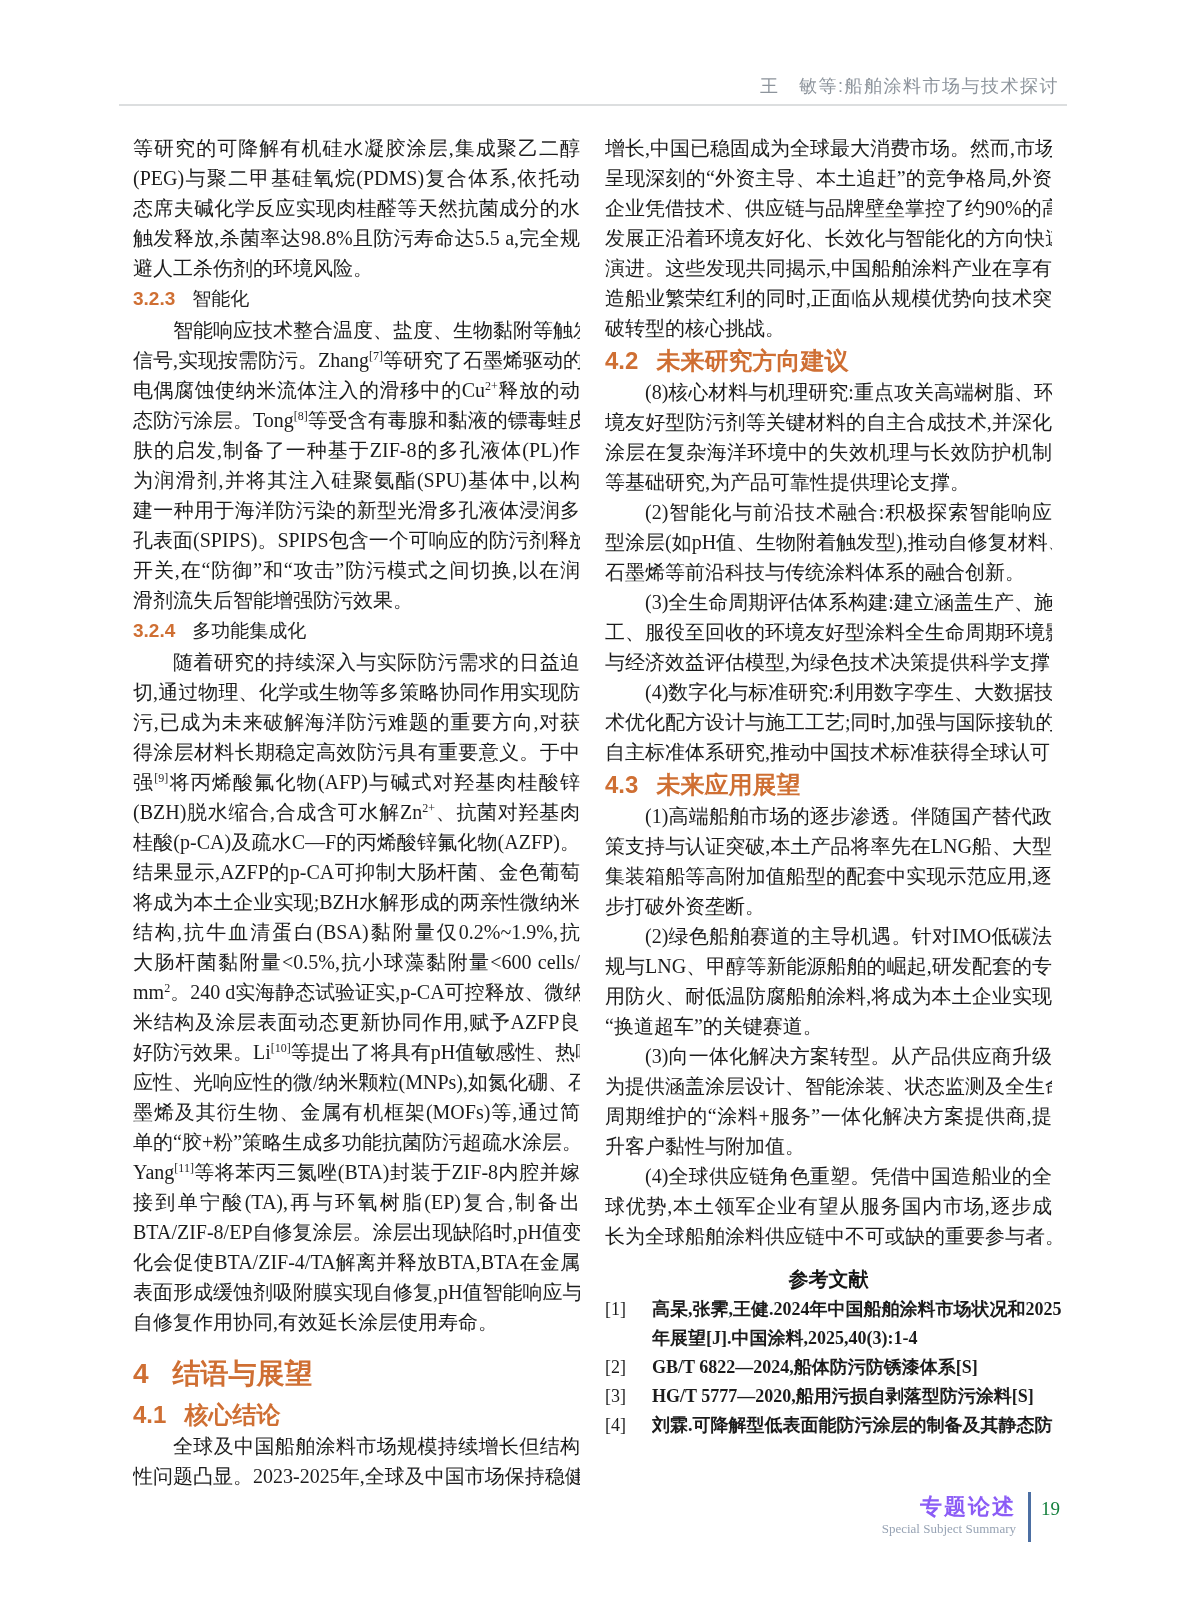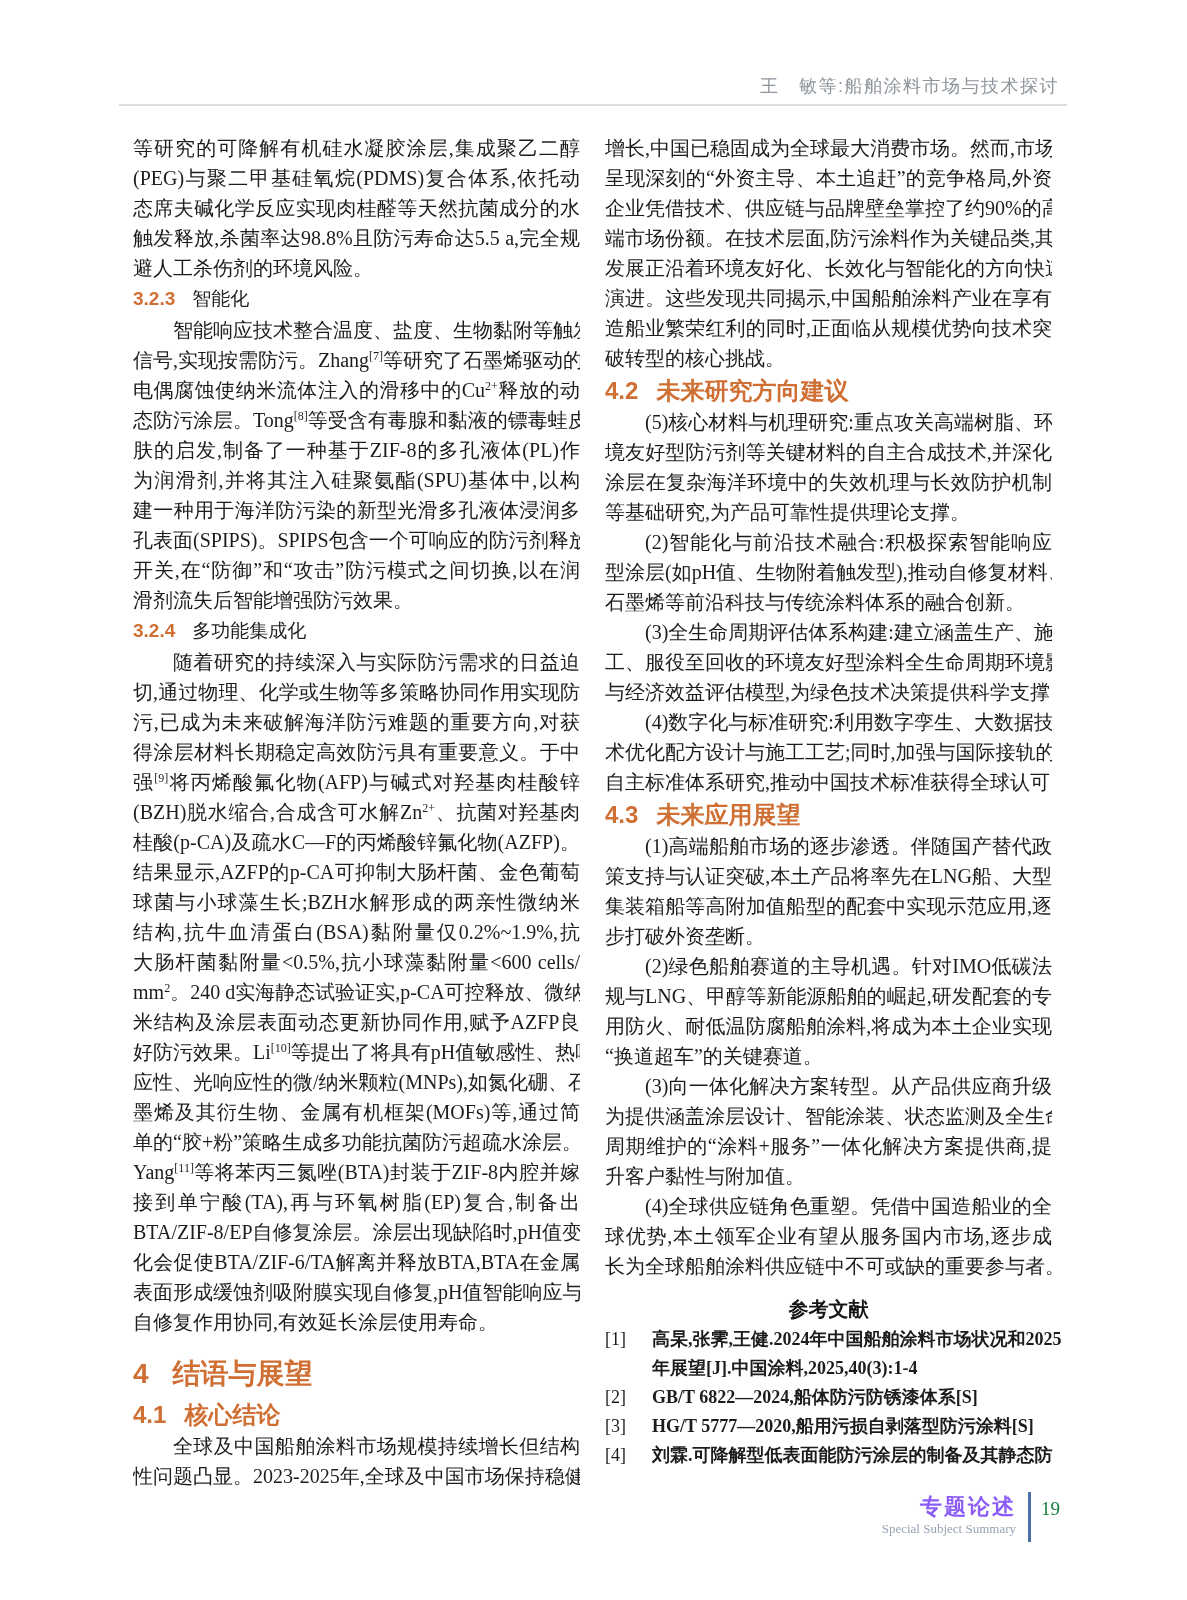--- a/index.html
+++ b/index.html
@@ -107,7 +107,6 @@
           <div class="tline">增长,中国已稳固成为全球最大消费市场。然而,市场</div>
           <div class="tline">呈现深刻的“外资主导、本土追赶”的竞争格局,外资</div>
           <div class="tline">企业凭借技术、供应链与品牌壁垒掌控了约90%的高</div>
-          <div class="tline">端市场份额。在技术层面,防污涂料作为关键品类,其</div>
           <div class="tline">发展正沿着环境友好化、长效化与智能化的方向快速</div>
           <div class="tline">演进。这些发现共同揭示,中国船舶涂料产业在享有</div>
           <div class="tline">造船业繁荣红利的同时,正面临从规模优势向技术突</div>

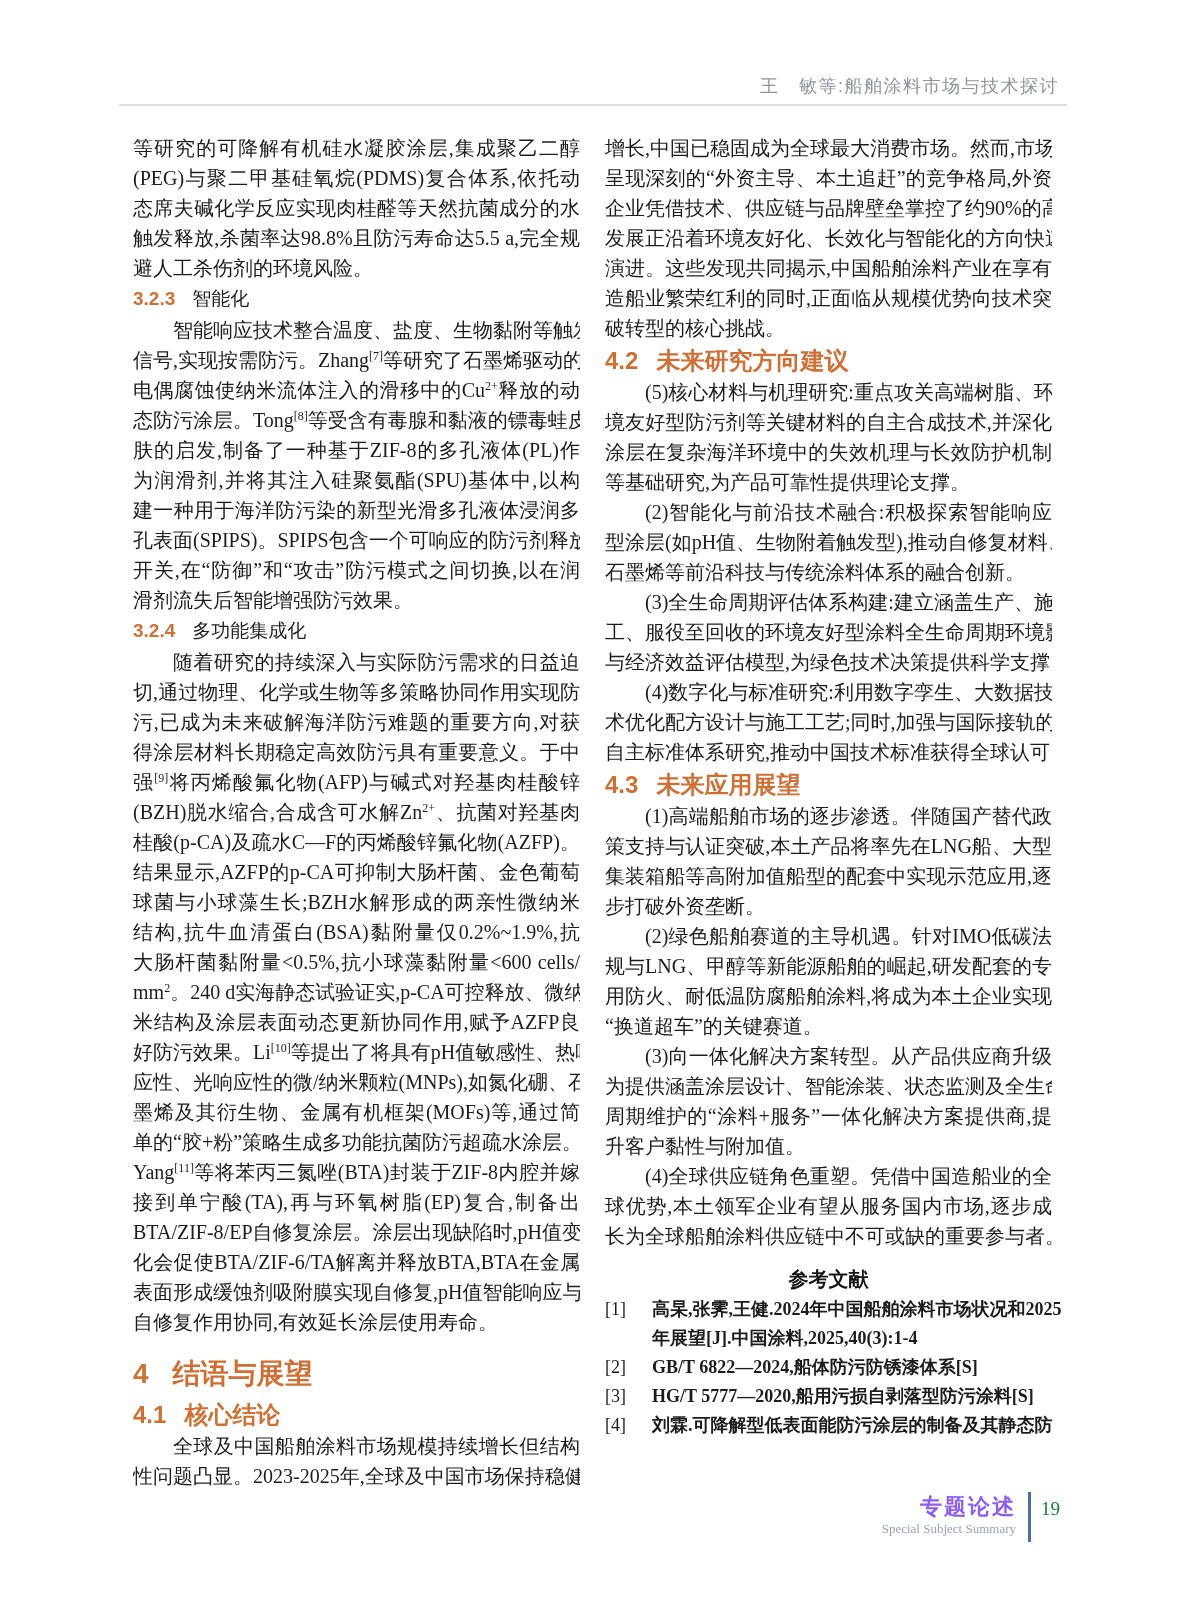--- a/index.html
+++ b/index.html
@@ -114,7 +114,7 @@
         </div>
         <div class="h2"><span class="hnum">4.2</span><span class="htitle">未来研究方向建议</span></div>
         <div class="para">
-          <div class="tline first">(5)核心材料与机理研究:重点攻关高端树脂、环</div>
+          <div class="tline first">(8)核心材料与机理研究:重点攻关高端树脂、环</div>
           <div class="tline">境友好型防污剂等关键材料的自主合成技术,并深化</div>
           <div class="tline">涂层在复杂海洋环境中的失效机理与长效防护机制</div>
           <div class="tline last">等基础研究,为产品可靠性提供理论支撑。</div>

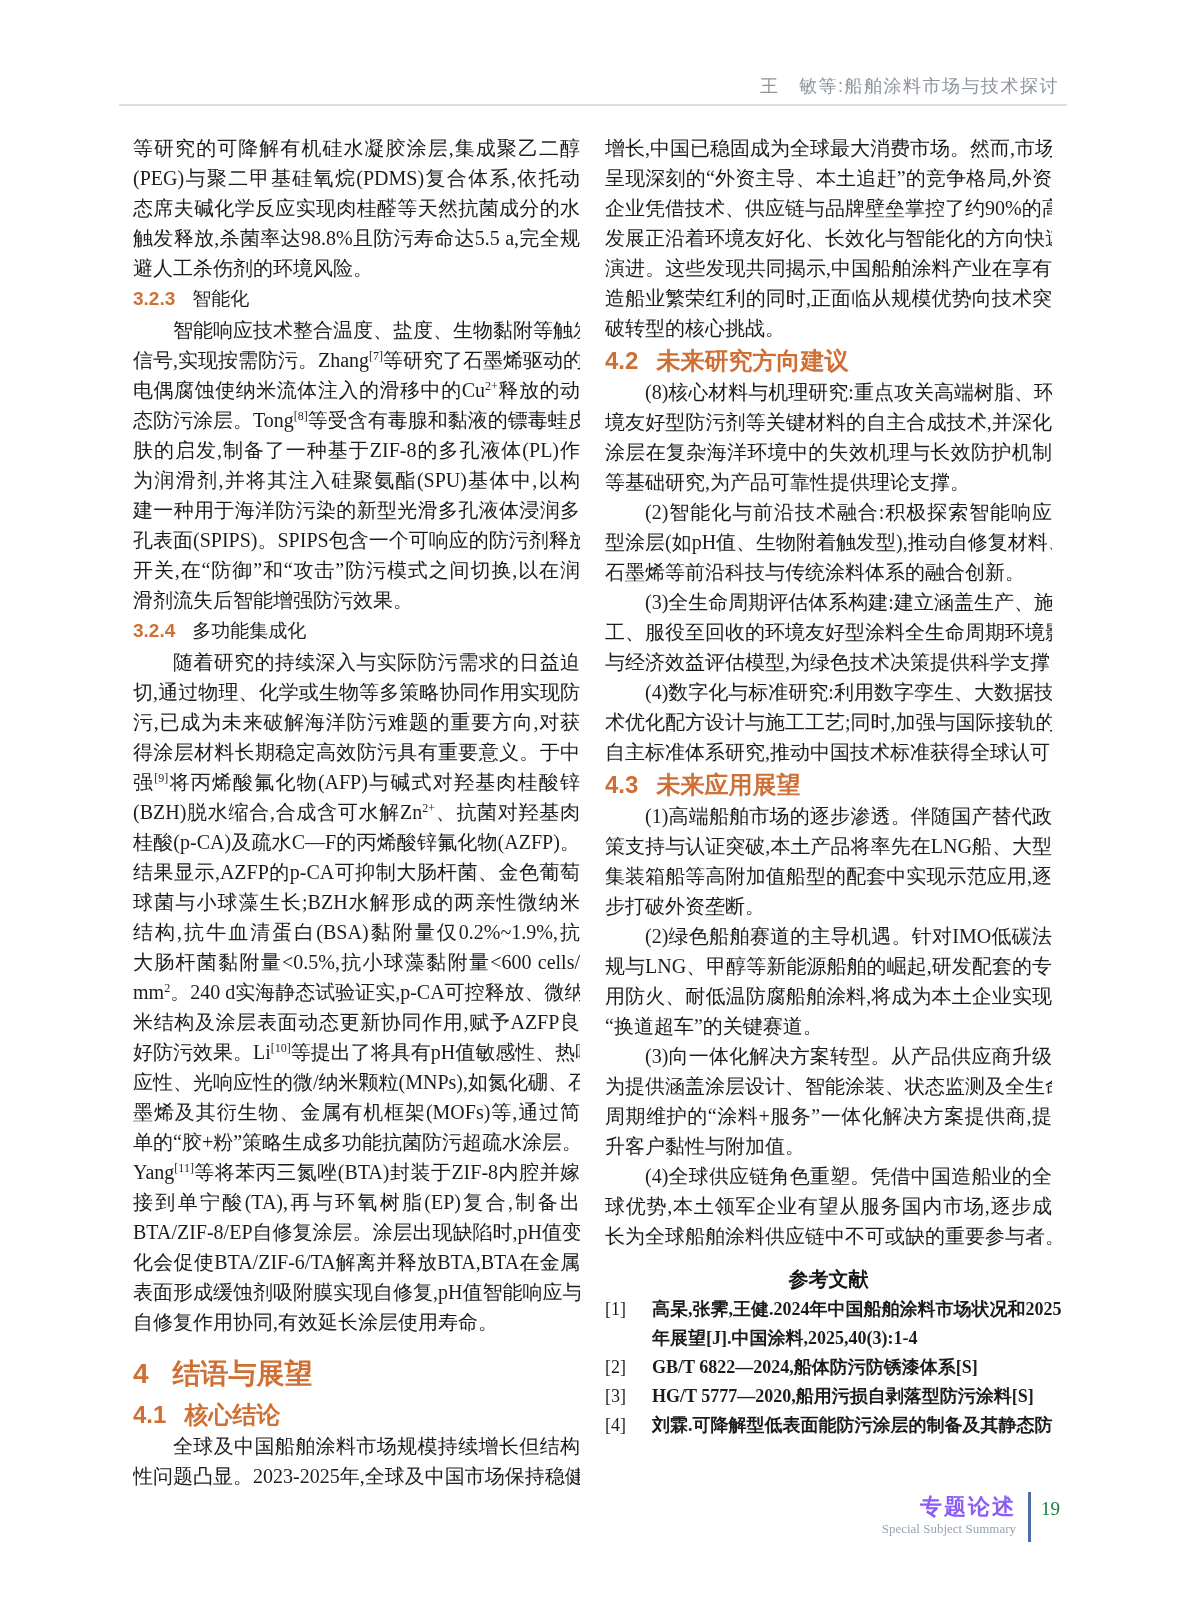--- a/index.html
+++ b/index.html
@@ -79,7 +79,7 @@
           <div class="tline">(BZH)脱水缩合,合成含可水解Zn<sup>2+</sup>、抗菌对羟基肉</div>
           <div class="tline">桂酸(p-CA)及疏水C—F的丙烯酸锌氟化物(AZFP)。</div>
           <div class="tline">结果显示,AZFP的p-CA可抑制大肠杆菌、金色葡萄</div>
-          <div class="tline">球菌与小球藻生长;BZH水解形成的两亲性微纳米</div>
+          <div class="tline">将成为本土企业实现;BZH水解形成的两亲性微纳米</div>
           <div class="tline">结构,抗牛血清蛋白(BSA)黏附量仅0.2%~1.9%,抗</div>
           <div class="tline">大肠杆菌黏附量&lt;0.5%,抗小球藻黏附量&lt;600 cells/</div>
           <div class="tline">mm<sup>2</sup>。240 d实海静态试验证实,p-CA可控释放、微纳</div>

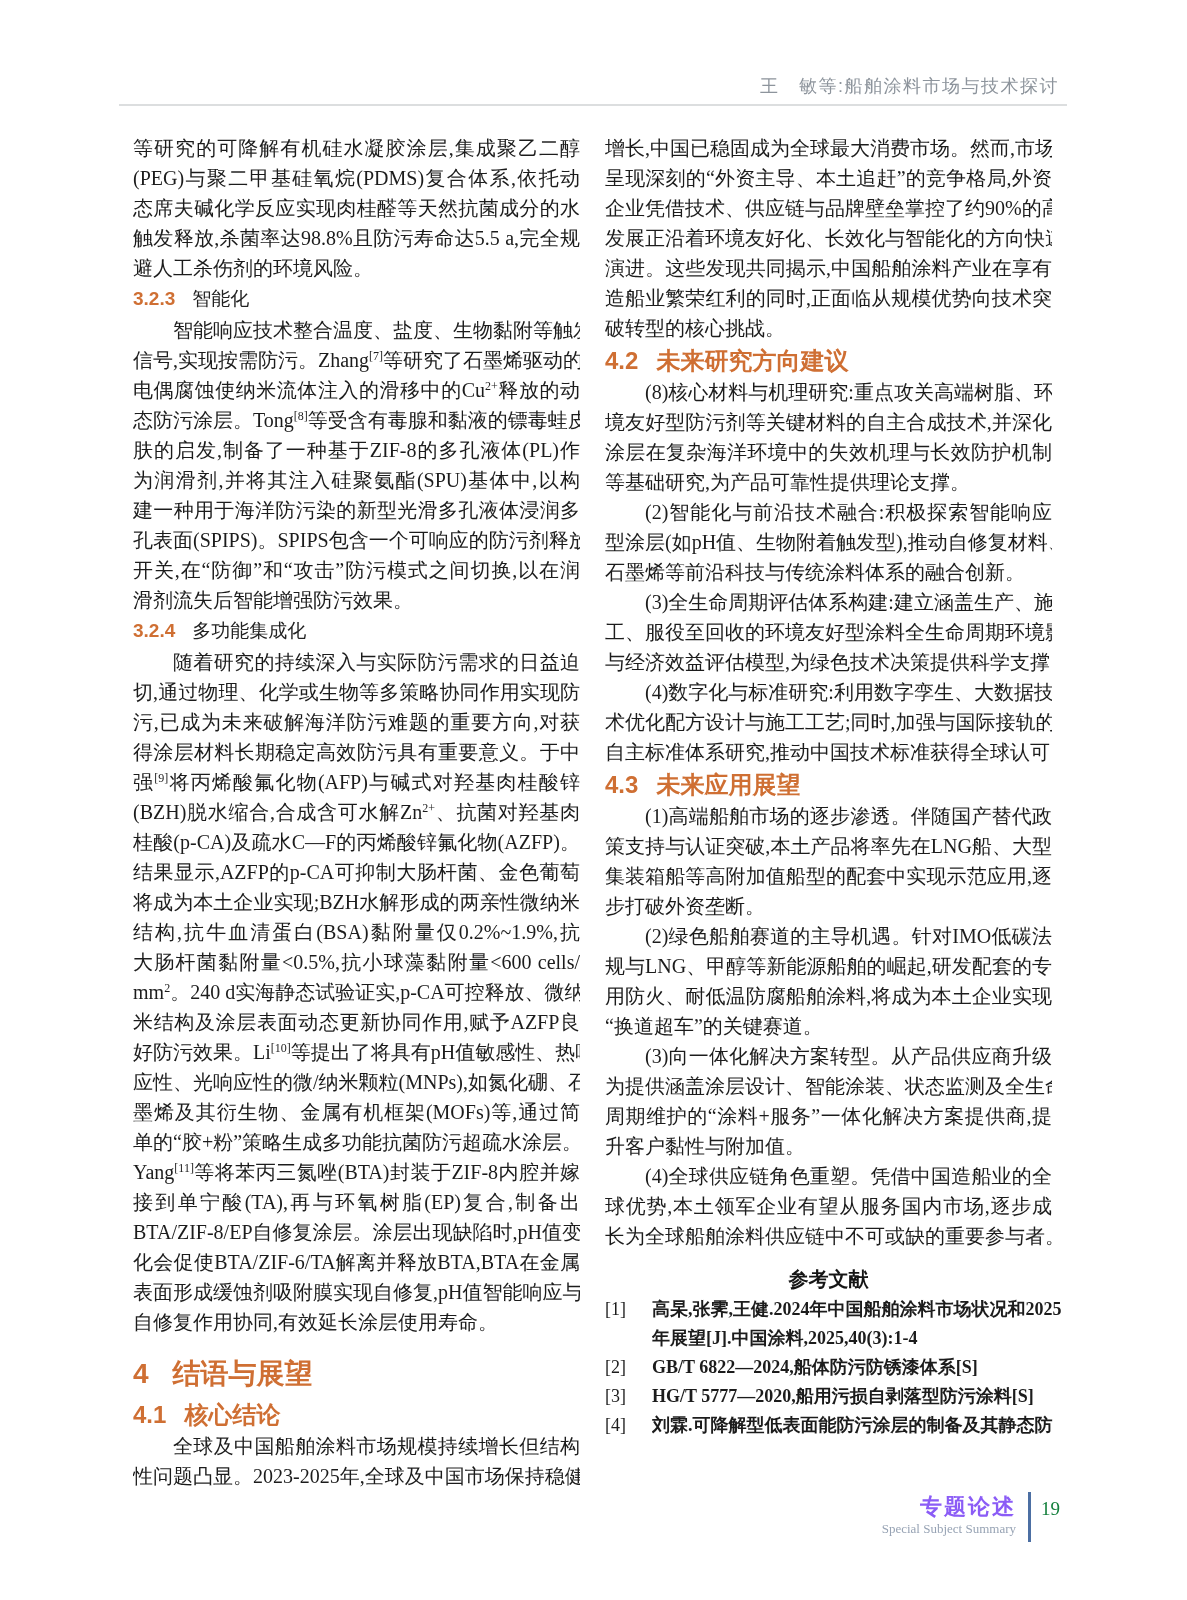--- a/index.html
+++ b/index.html
@@ -91,7 +91,7 @@
           <div class="tline">Yang<sup>[11]</sup>等将苯丙三氮唑(BTA)封装于ZIF-8内腔并嫁</div>
           <div class="tline">接到单宁酸(TA),再与环氧树脂(EP)复合,制备出</div>
           <div class="tline">BTA/ZIF-8/EP自修复涂层。涂层出现缺陷时,pH值变</div>
-          <div class="tline">化会促使BTA/ZIF-6/TA解离并释放BTA,BTA在金属</div>
+          <div class="tline">化会促使BTA/ZIF-4/TA解离并释放BTA,BTA在金属</div>
           <div class="tline">表面形成缓蚀剂吸附膜实现自修复,pH值智能响应与</div>
           <div class="tline last">自修复作用协同,有效延长涂层使用寿命。</div>
         </div>

